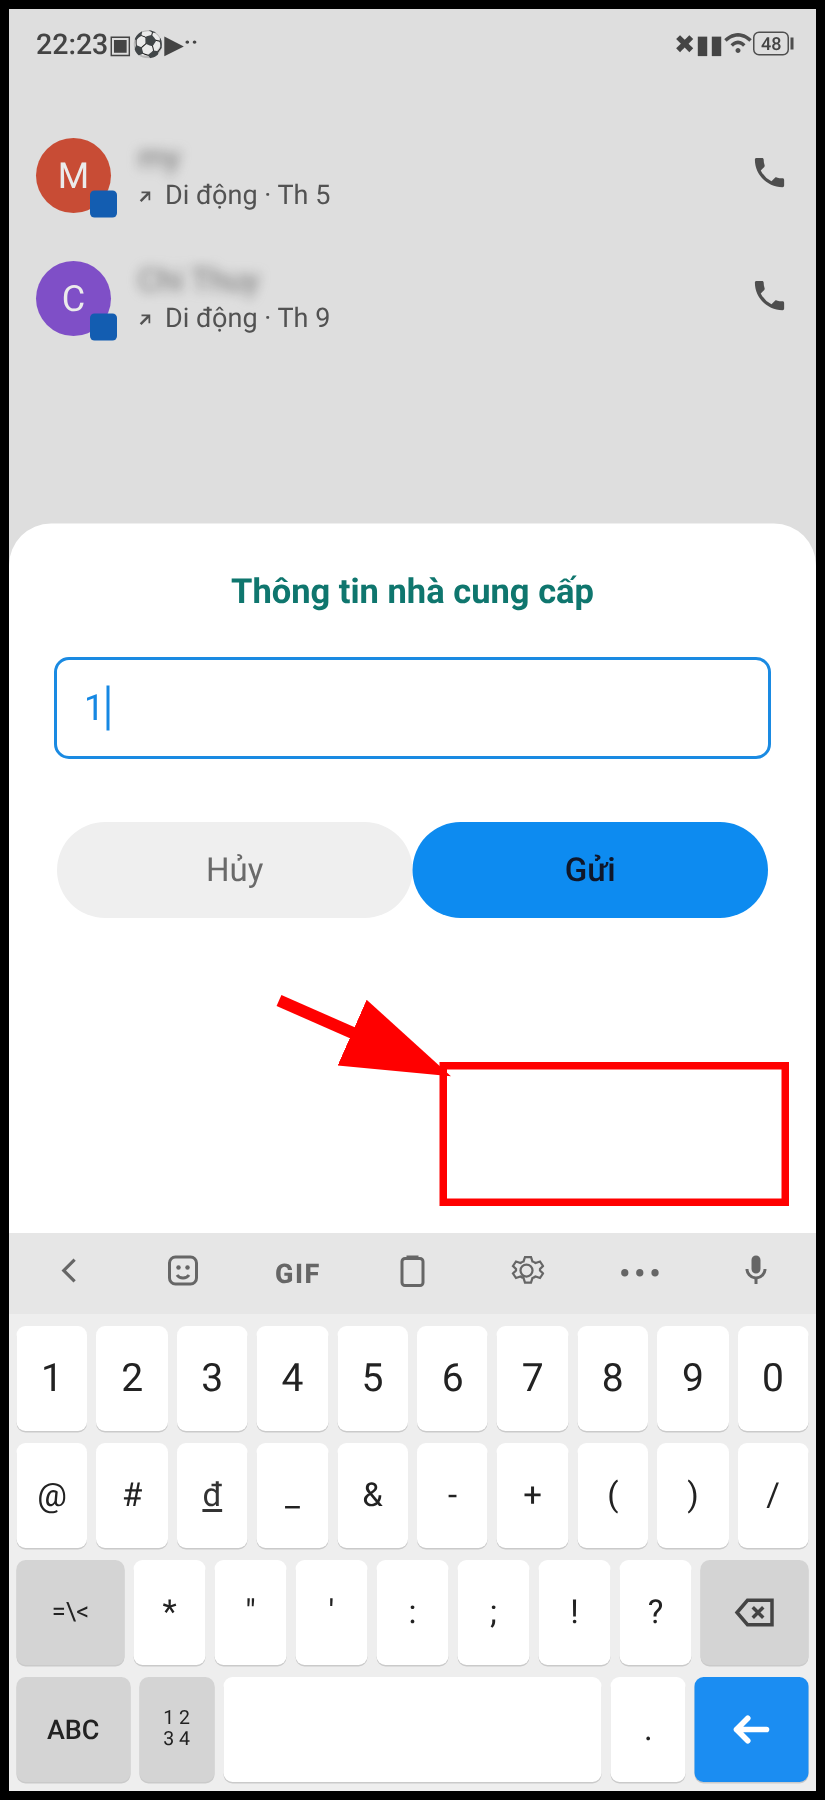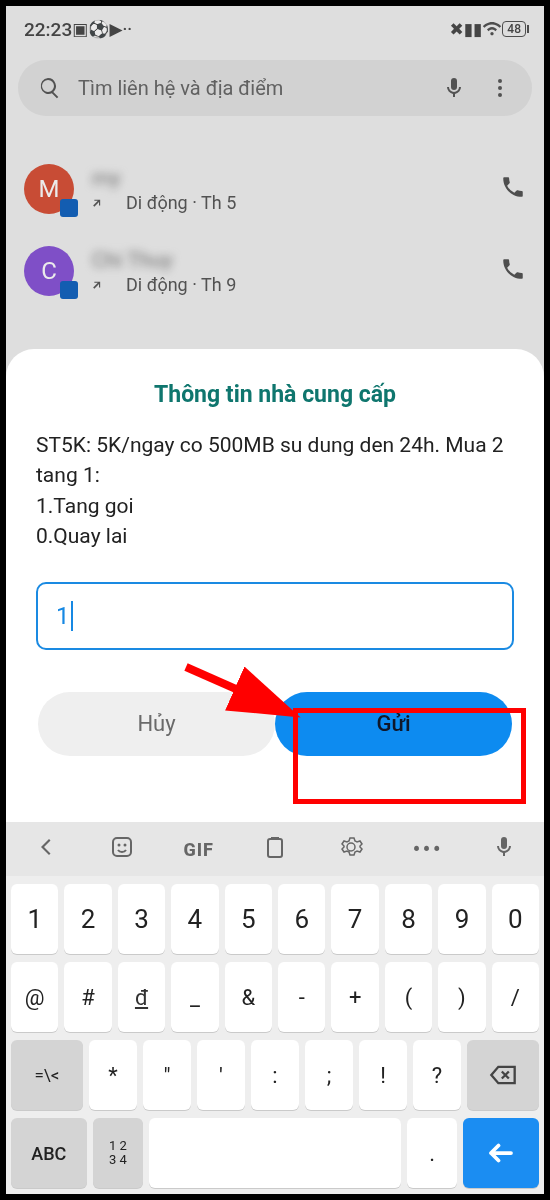--- a/index.html
+++ b/index.html
@@ -89,20 +89,6 @@
     </div>
   </div>
 
-  <div class="searchbar">
-    <svg viewBox="0 0 24 24">
-        <path d="M10 2a8 8 0 015.3 13.9l5 5-1.4 1.4-5-5A8 8 0 1110 2zm0 2a6 6 0 100 12 6 6 0 000-12z"></path>
-      </svg>
-    <div class="spl">Tìm liên hệ và địa điểm</div>
-    <svg class="mic" viewBox="0 0 24 24">
-        <path d="M12 14a3 3 0 003-3V5a3 3 0 10-6 0v6a3 3 0 003 3zm5-3a5 5 0 01-10 0H5a7 7 0 006 6.9V21h2v-3.1A7 7 0 0019 11h-2z"></path>
-      </svg>
-    <svg viewBox="0 0 24 24">
-        <circle cx="12" cy="5" r="2"></circle>
-        <circle cx="12" cy="12" r="2"></circle>
-        <circle cx="12" cy="19" r="2"></circle>
-      </svg>
-  </div>
 
   <div class="contacts">
     <div class="contact">

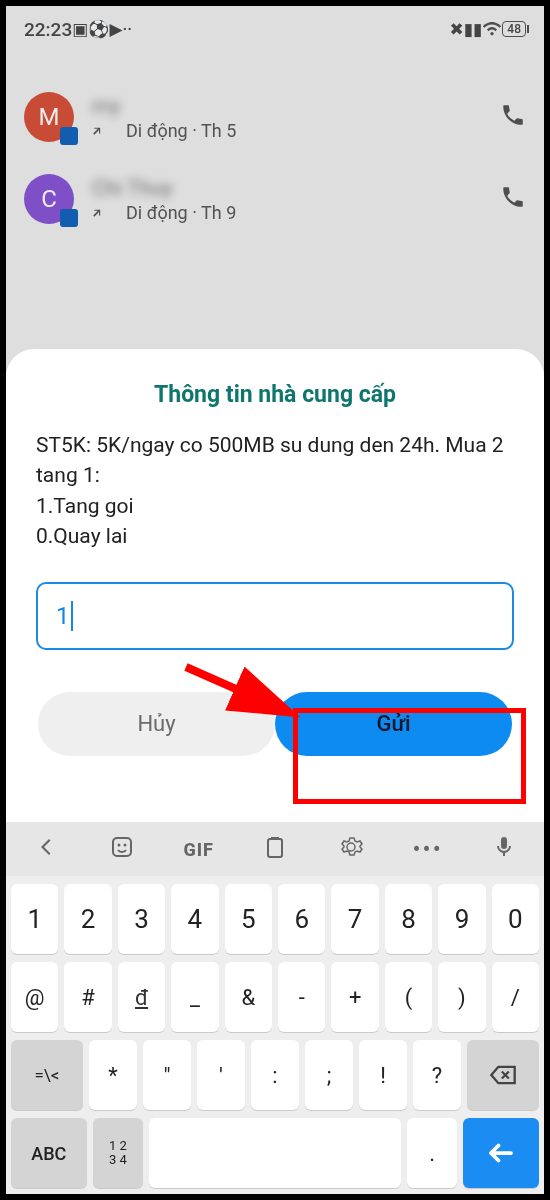--- a/index.html
+++ b/index.html
@@ -25,7 +25,7 @@
   .avatar .badge { position:absolute; right:-4px; bottom:-3px; width:18px; height:18px; background:#1565c0; border-radius:3px;}
   .cinfo { margin-left:18px; flex:1; }
   .cname { font-size:21px; color:#777; filter:blur(4px); }
-  .cline { font-size:18px; color:#5a5a5a; display:flex; align-items:center; gap:20px; margin-top:2px;}
+  .cline { font-size:18px; color:#5a5a5a; display:flex; align-items:center; gap:4px; margin-top:2px;}
   .cline svg { width:14px; height:14px; fill:#5a5a5a;}
   .callic svg { width:26px; height:26px; fill:#555;}
   

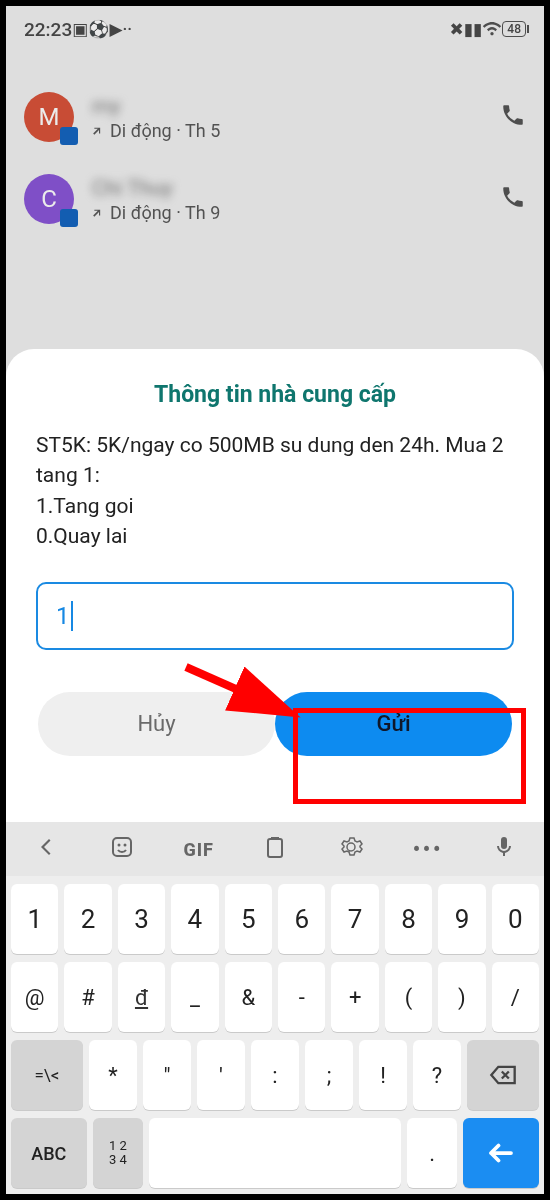--- a/index.html
+++ b/index.html
@@ -132,9 +132,6 @@
   <div class="sheet">
     <div class="sheet-inner">
       <div class="sheet-title">Thông tin nhà cung cấp</div>
-      <div class="sheet-body">ST5K: 5K/ngay co 500MB su dung den 24h. Mua 2 tang 1:
-1.Tang goi
-0.Quay lai</div>
       <div class="inputwrap">
         <span class="val">1</span>
         <span class="cursor"></span>

